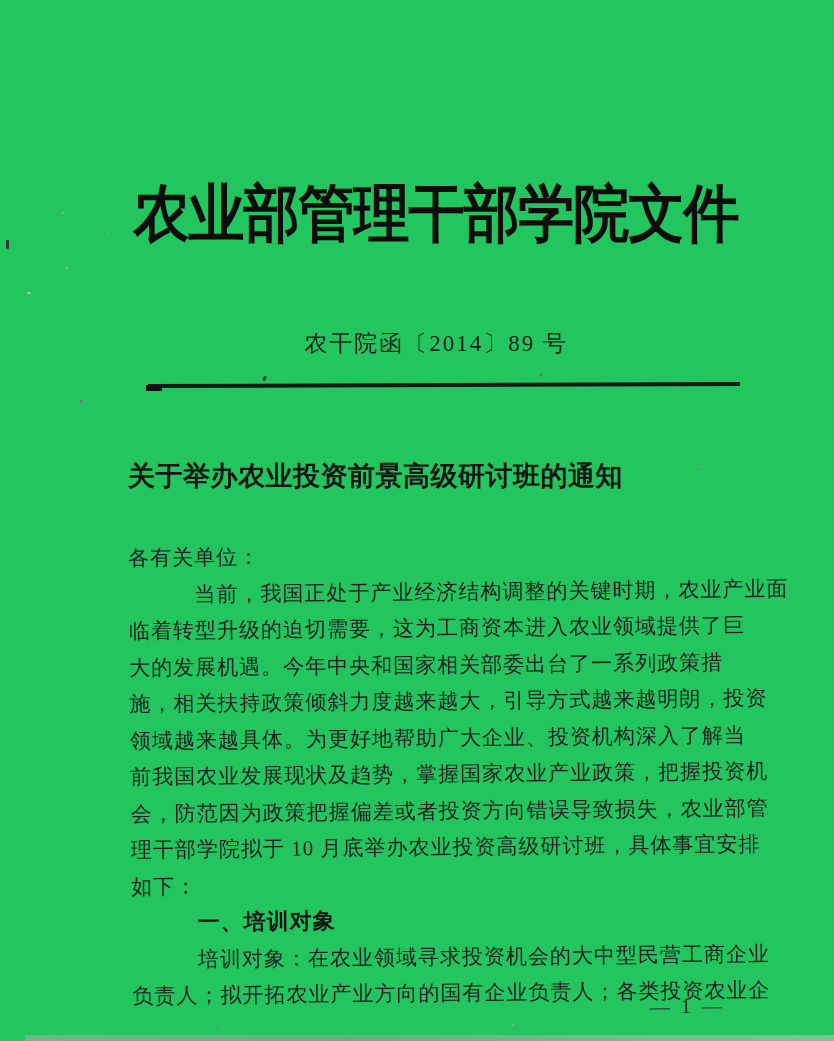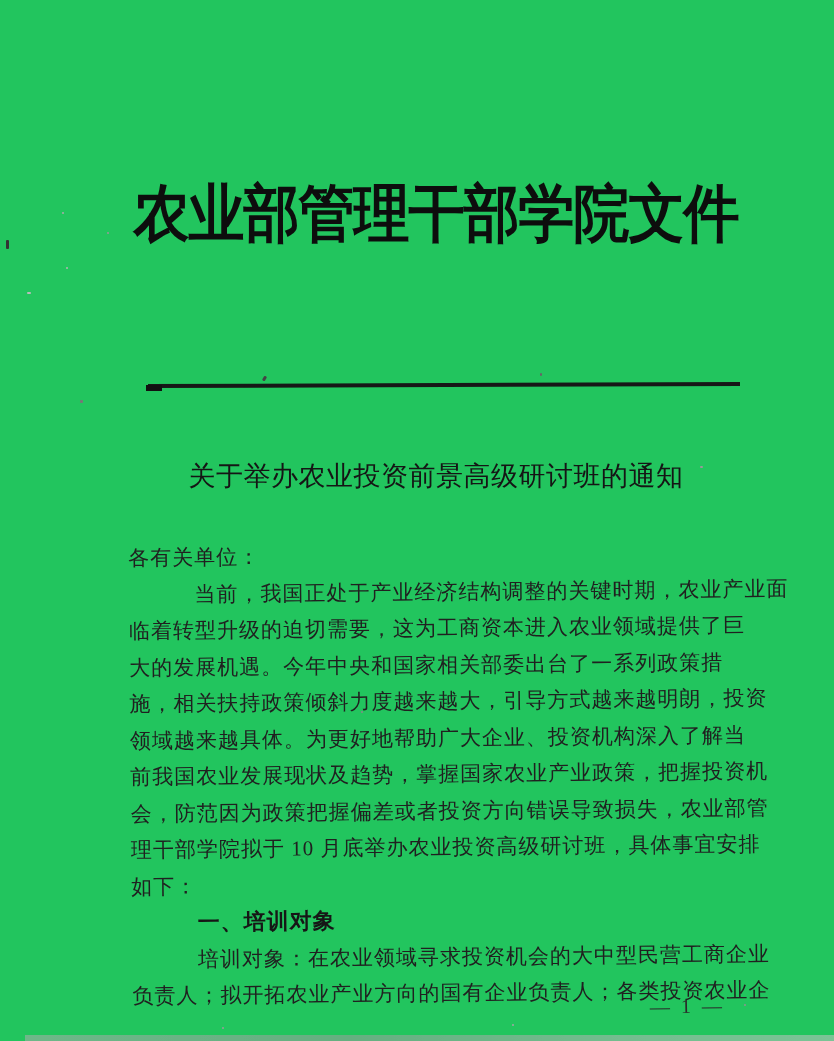--- a/index.html
+++ b/index.html
@@ -120,6 +120,7 @@
 
   <div class="doc-title">农业部管理干部学院文件</div>
 
+  <div class="doc-number">农干院函〔2014〕89 号</div>
 
   <div class="header-rule"></div>
 

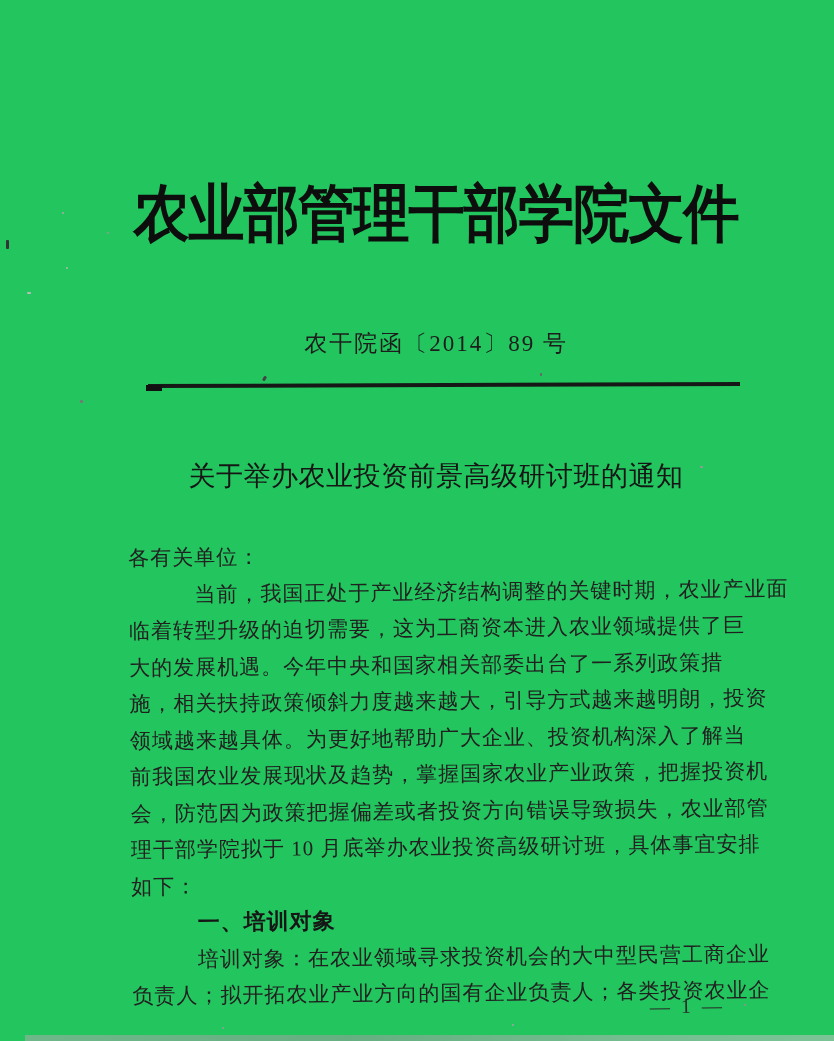--- a/index.html
+++ b/index.html
@@ -51,9 +51,8 @@
   .doc-subject {
     position: absolute;
     top: 458px; left: 128px; width: 616px;
-    text-align: center;
     font-size: 27px;
-    font-weight: normal;
+    font-weight: bold;
     letter-spacing: 0.5px;
     white-space: nowrap;
     color: #151515;

